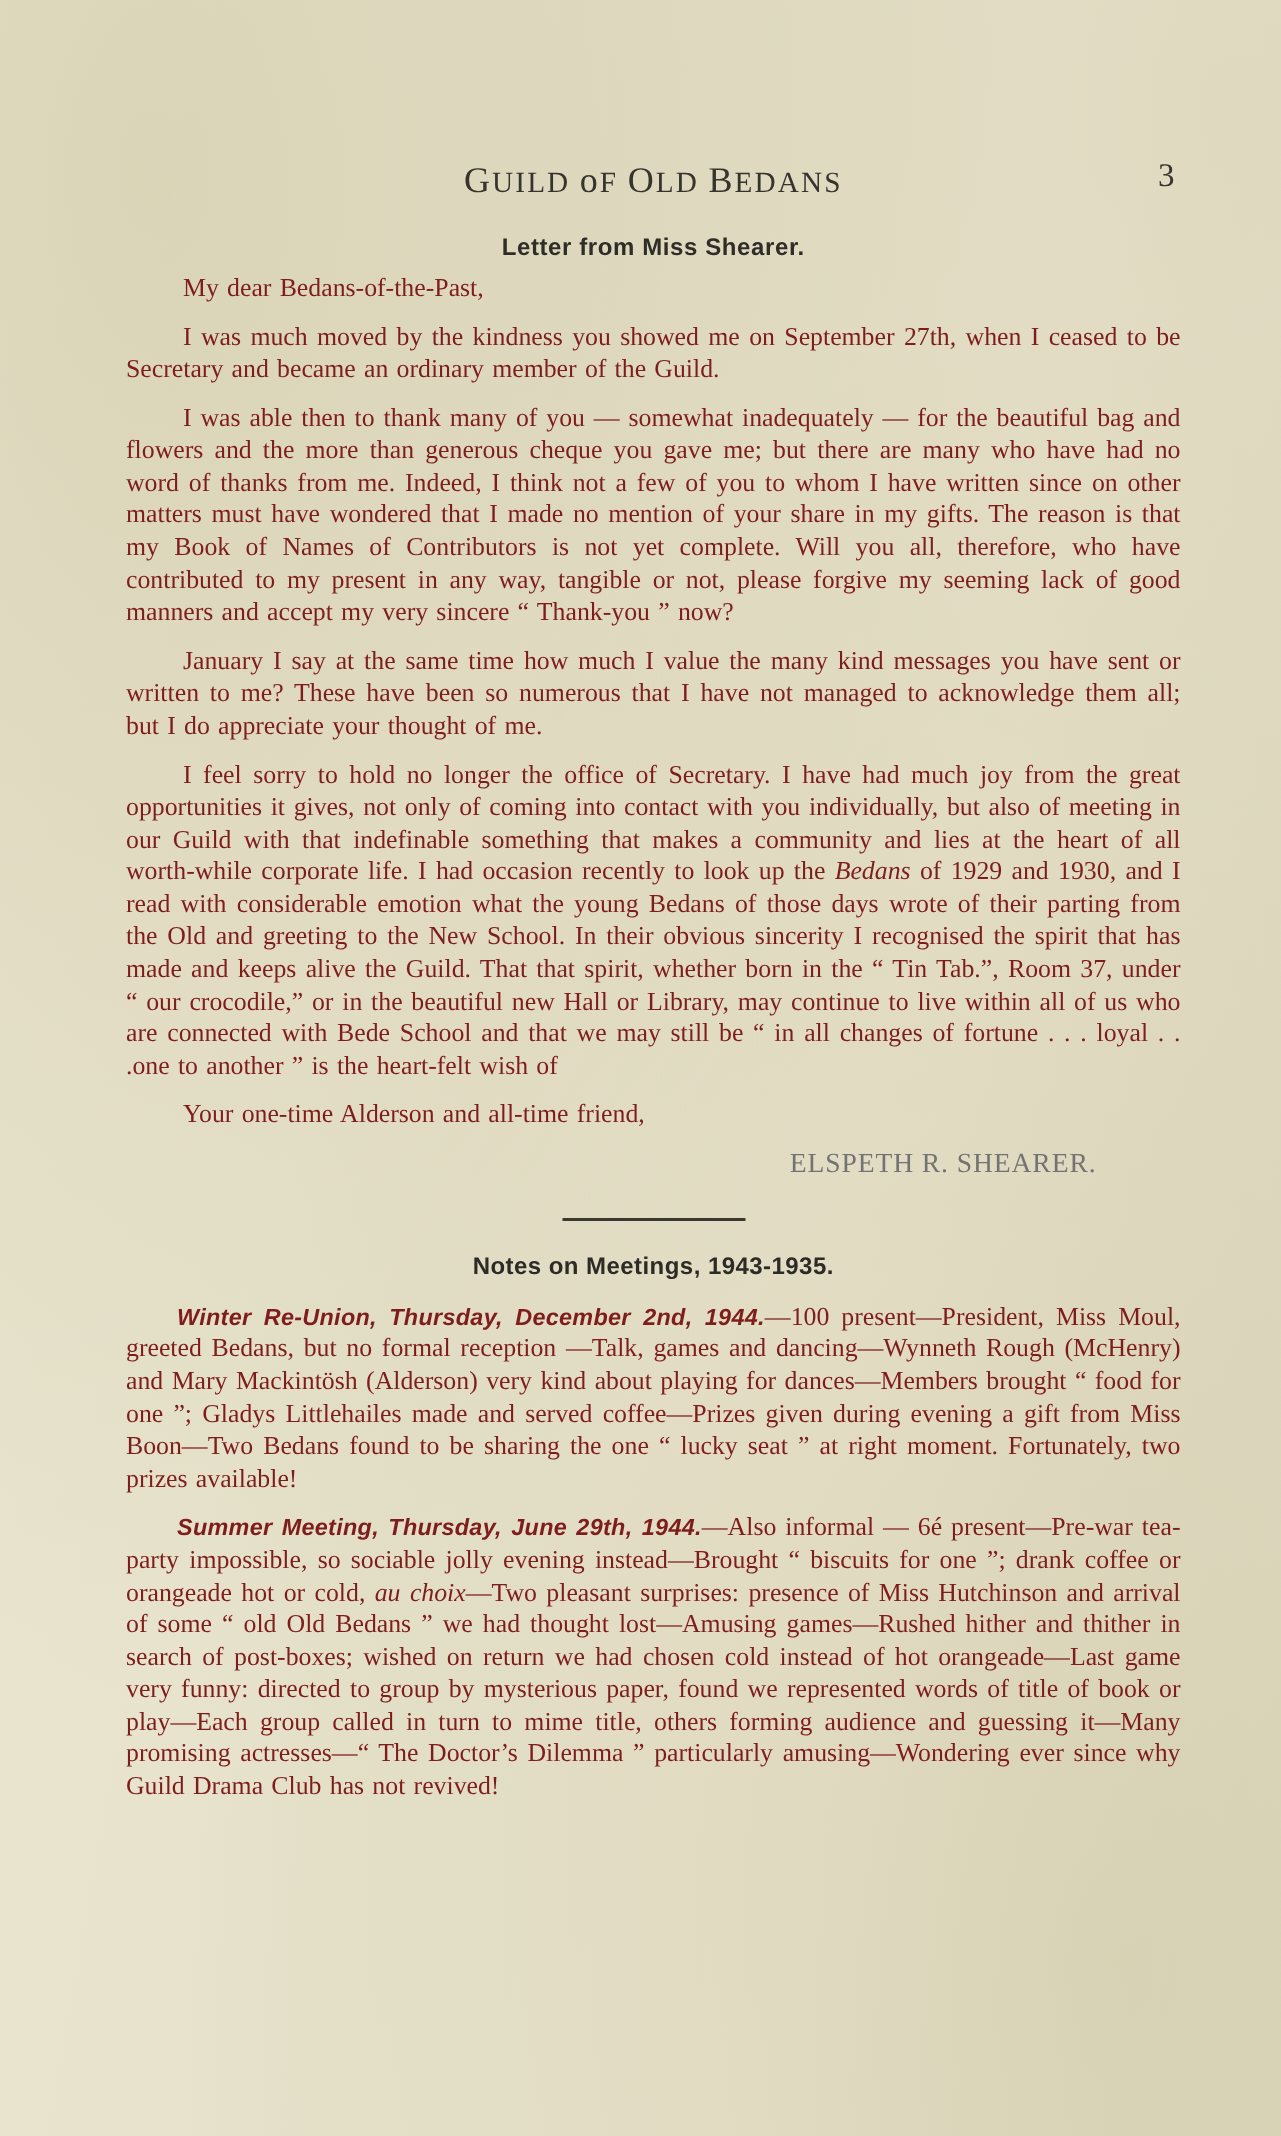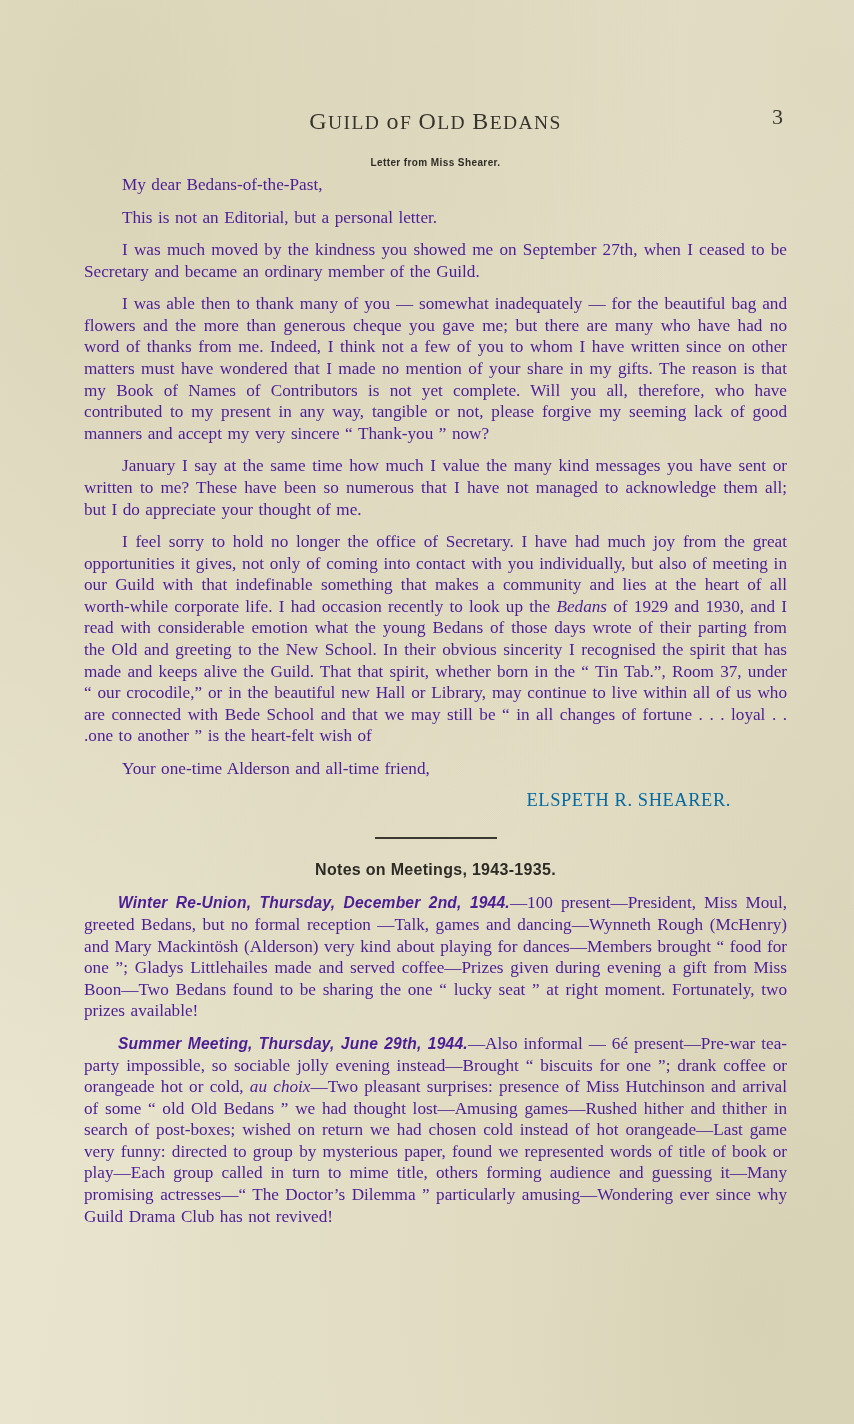--- a/index.html
+++ b/index.html
@@ -60,7 +60,7 @@
     text-align: center;
     font-family: "Liberation Sans", sans-serif;
     font-weight: bold;
-    font-size: 10px;
+    font-size: 16px;
     letter-spacing: 0.4px;
     color: #2f2d27;
     margin: 0 0 6px 0;

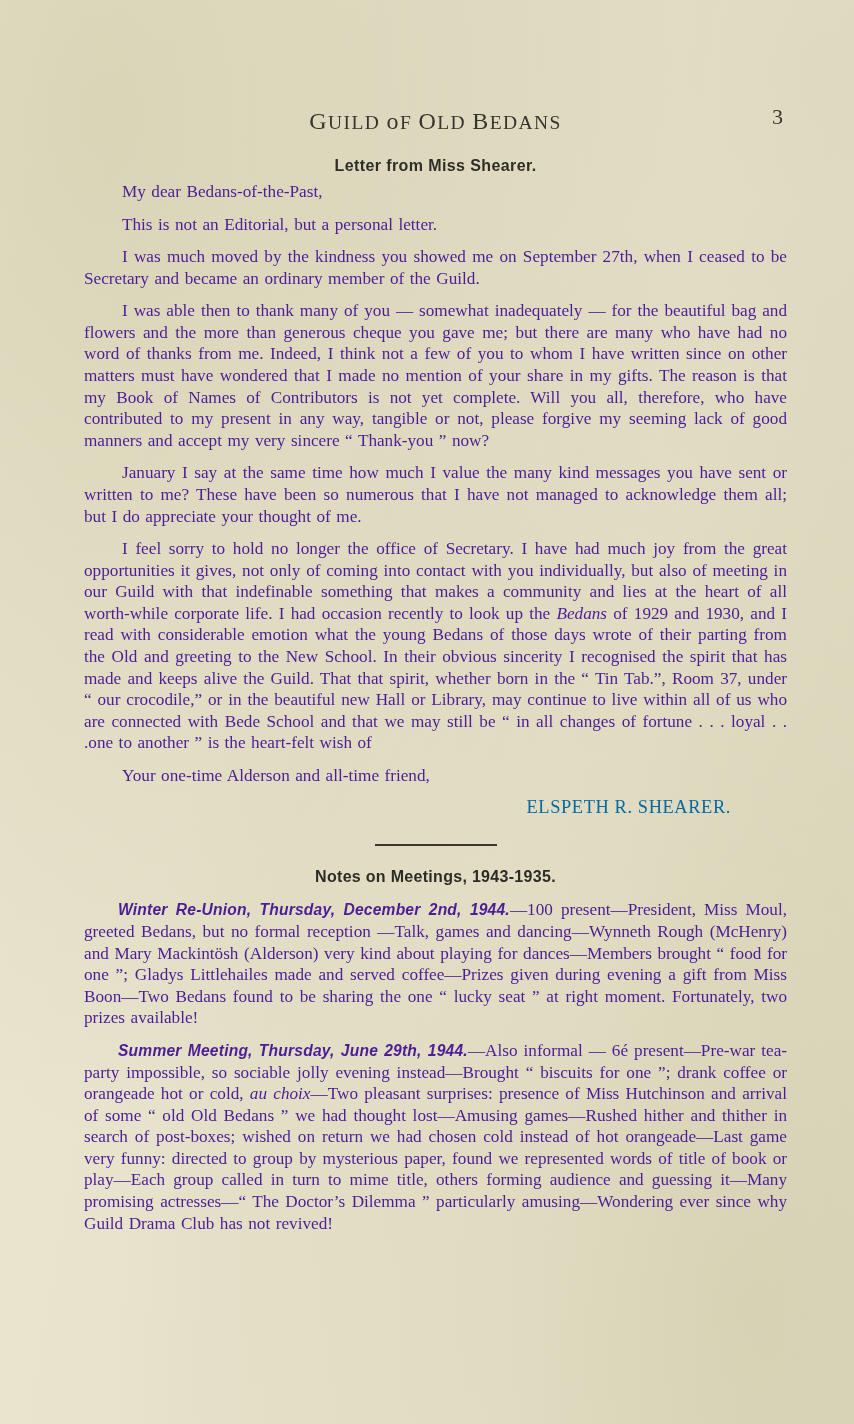--- a/index.html
+++ b/index.html
@@ -72,7 +72,7 @@
     margin: 0 0 11px 0;
     text-indent: 38px;
     word-spacing: 1.2px;
-    color: #4c1d95;
+    color: #7f1d1d;
   }
   .salutation {
     font-size: 17.4px;

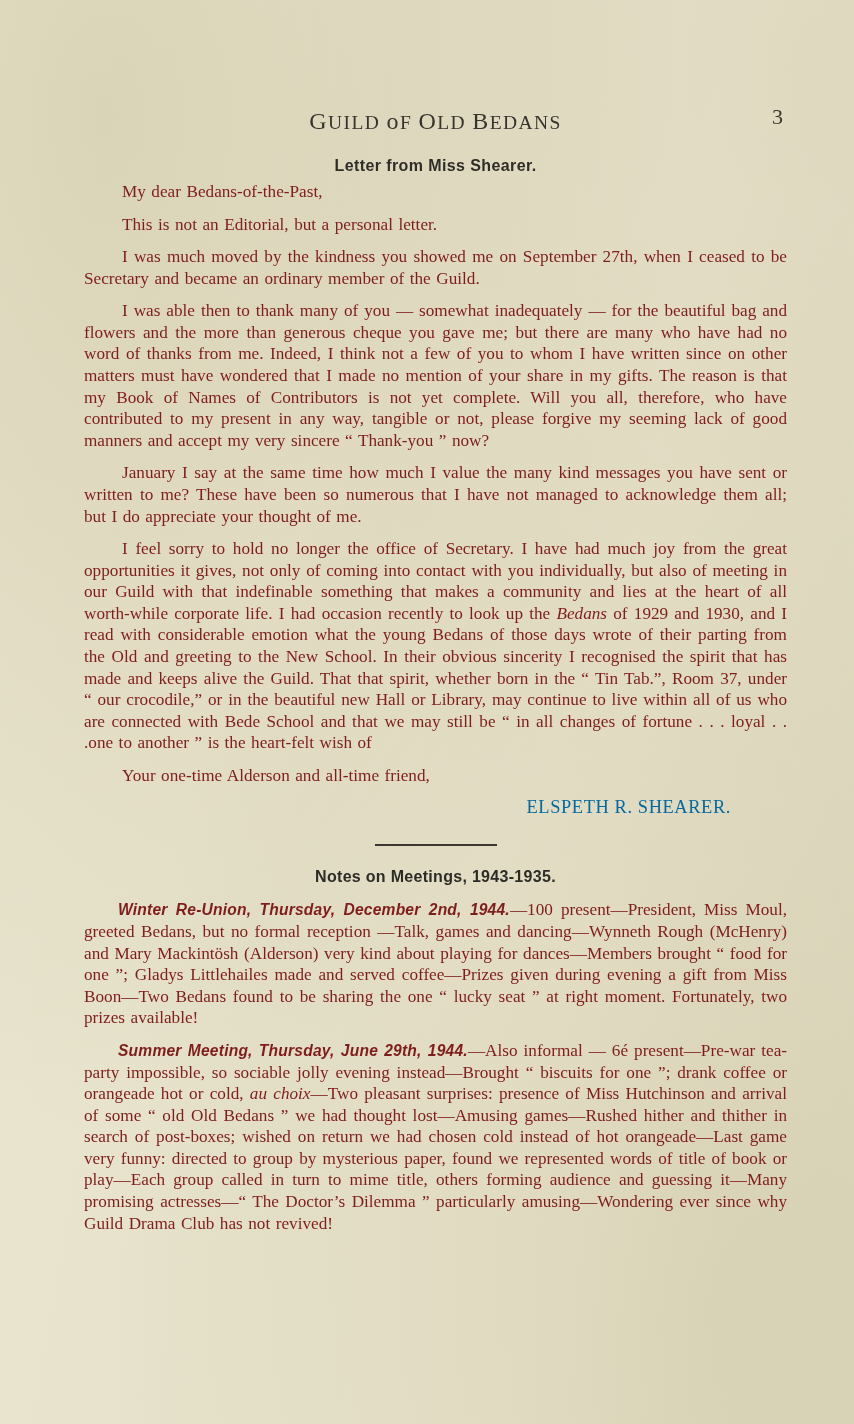--- a/index.html
+++ b/index.html
@@ -139,7 +139,6 @@
 
   <p class="body salutation">My dear Bedans-of-the-Past,</p>
 
-  <p class="body">This is not an Editorial, but a personal letter.</p>
   <p class="body">I was much moved by the kindness you showed me on September 27th, when I ceased to be Secretary and became an ordinary member of the Guild.</p>
   <p class="body">I was able then to thank many of you — somewhat inadequately — for the beautiful bag and flowers and the more than generous cheque you gave me; but there are many who have had no word of thanks from me. Indeed, I think not a few of you to whom I have written since on other matters must have wondered that I made no mention of your share in my gifts. The reason is that my Book of Names of Contributors is not yet complete. Will you all, therefore, who have contributed to my present in any way, tangible or not, please forgive my seeming lack of good manners and accept my very sincere “ Thank-you ” now?</p>
   <p class="body">January I say at the same time how much I value the many kind messages you have sent or written to me? These have been so numerous that I have not managed to acknowledge them all; but I do appreciate your thought of me.</p>

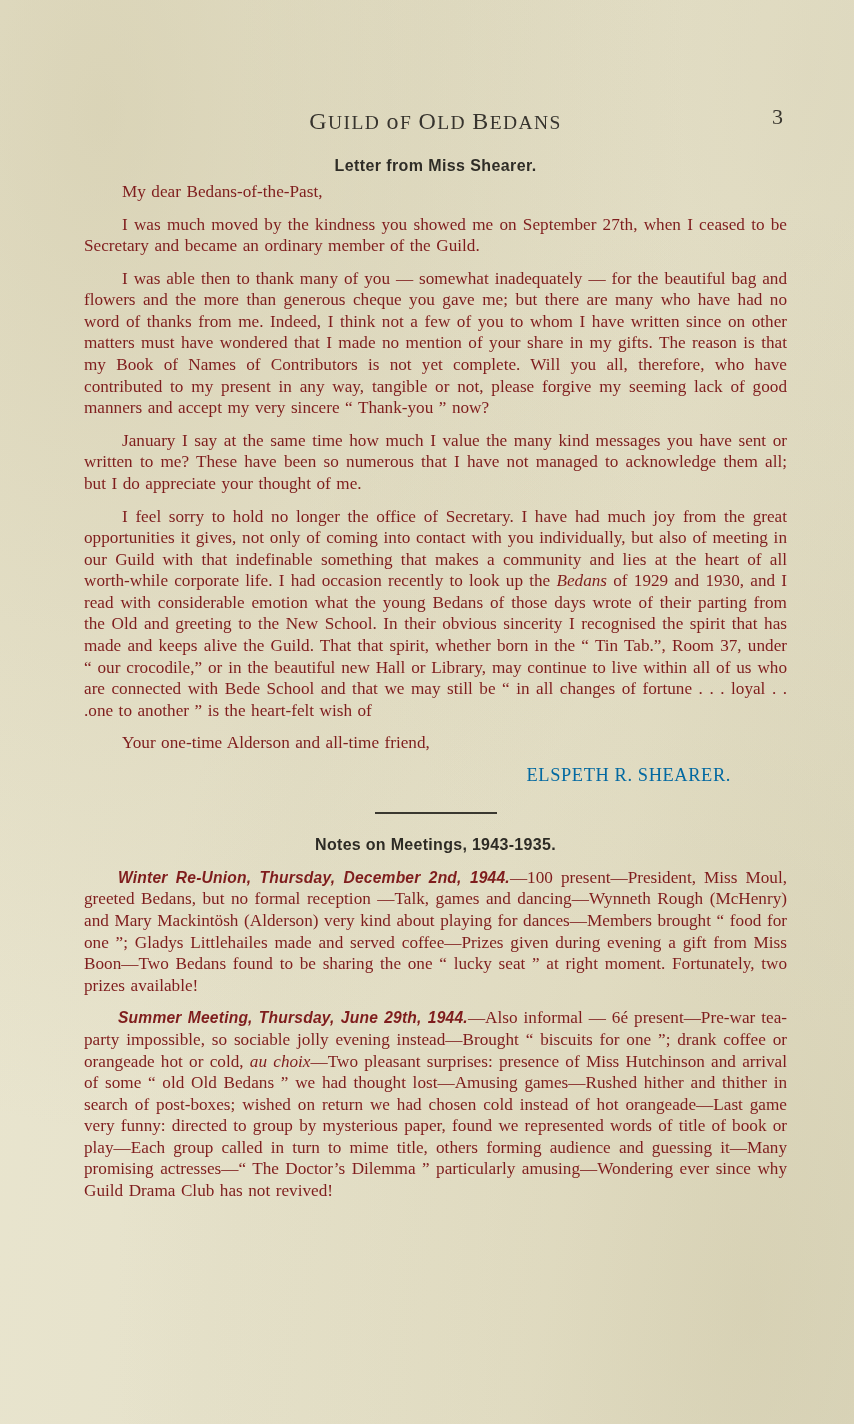--- a/index.html
+++ b/index.html
@@ -89,7 +89,7 @@
     font-size: 18.4px;
     letter-spacing: 0.6px;
     margin: 8px 56px 0 0;
-    color: #0369a1;
+    color: #737373;
   }
   .rule {
     width: 122px;

